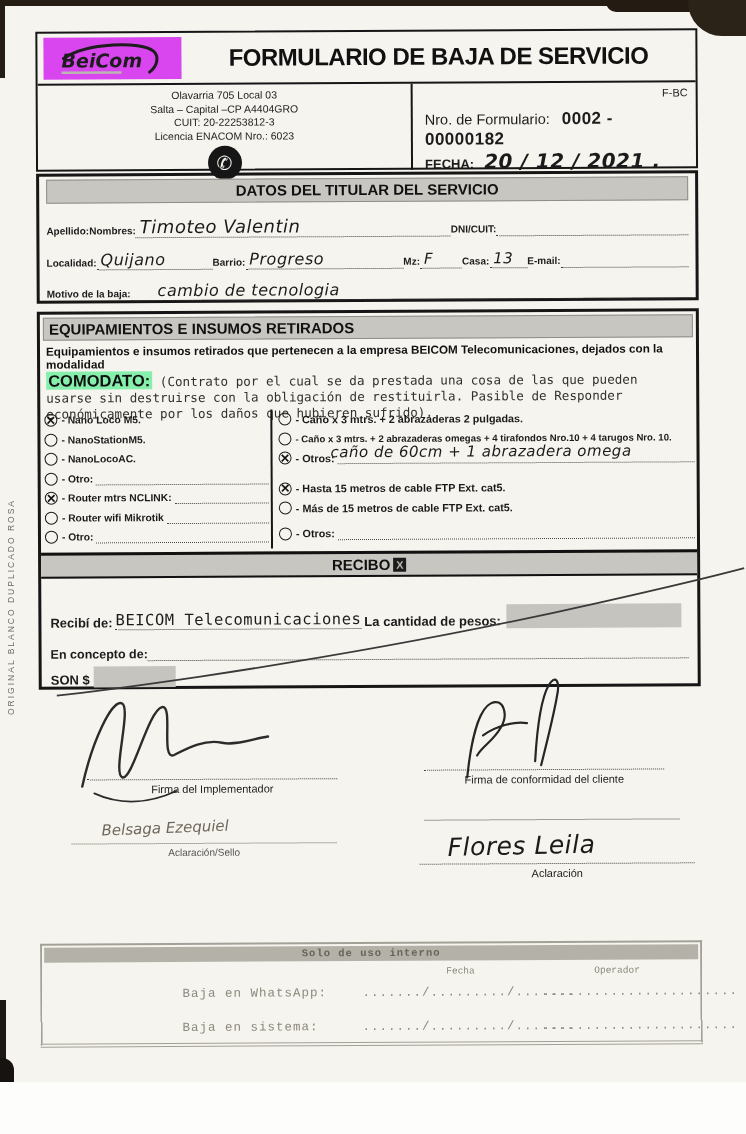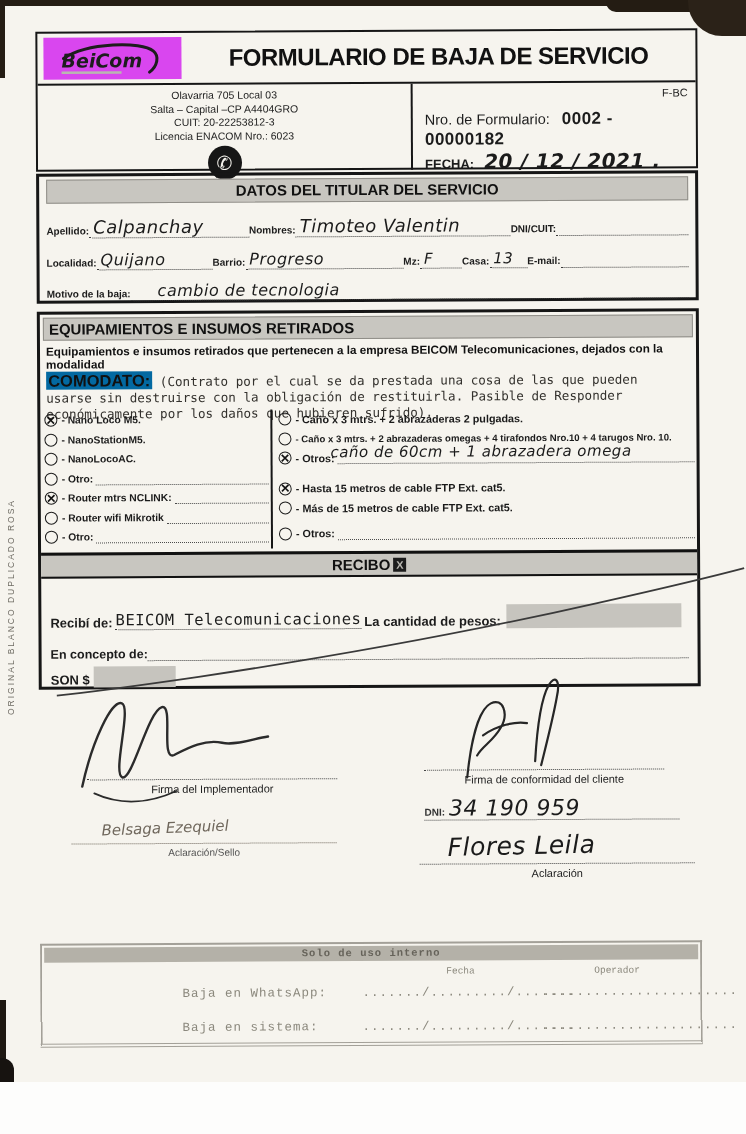--- a/index.html
+++ b/index.html
@@ -155,9 +155,6 @@
         <div class="graybar">DATOS DEL TITULAR DEL SERVICIO</div>
         <div class="fline" style="margin-top:13px;">
           <span class="flabel">Apellido:</span>
-          <span class="fval" style="flex:1.1;">
-              <span class="hw" style="font-size:18px;">Calpanchay</span>
-            </span>
           <span class="flabel">Nombres:</span>
           <span class="fval" style="flex:1.5;">
               <span class="hw" style="font-size:18px;">Timoteo  Valentin</span>

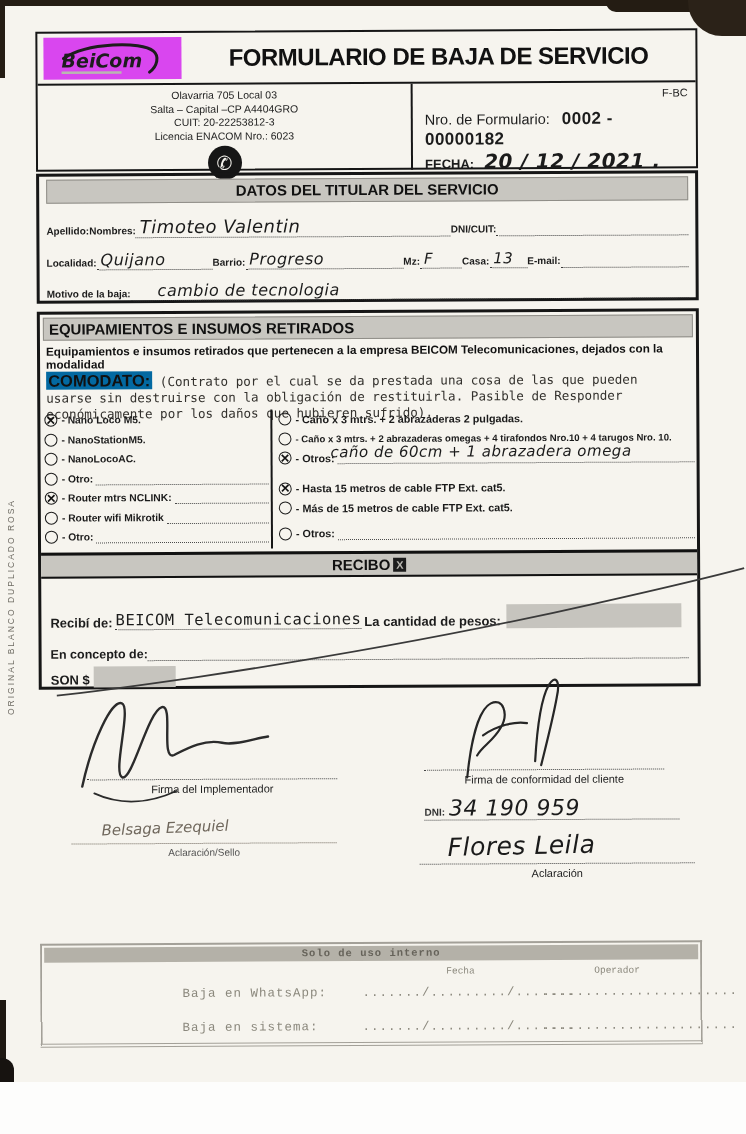--- a/index.html
+++ b/index.html
@@ -53,7 +53,7 @@
   .equip-bar{background:#c8c6c0;border:1px solid #8f8d87;font-weight:bold;font-size:15px;line-height:21px;height:21px;margin:3px;padding-left:5px;color:#111;}
   .equip-intro{font-size:11.7px;font-weight:bold;line-height:13px;padding:1px 6px 0 6px;color:#111;}
   .comodato{padding:2px 6px 0 6px;font-family:"DejaVu Sans Mono",monospace;font-size:12.6px;line-height:16px;color:#33312d;}
-  .como-label{font-family:"Liberation Sans",sans-serif;font-weight:bold;font-size:16.5px;background:#0369a1;color:#111;padding:0 2px;}
+  .como-label{font-family:"Liberation Sans",sans-serif;font-weight:bold;font-size:16.5px;background:#86efac;color:#111;padding:0 2px;}
   .cb-area{position:absolute;left:0;top:96px;width:656px;height:139px;}
   .col-left{position:absolute;left:4px;top:0;width:224px;}
   .col-right{position:absolute;left:230px;top:0;width:424px;height:139px;border-left:2px solid #161616;padding-left:6px;box-sizing:border-box;}

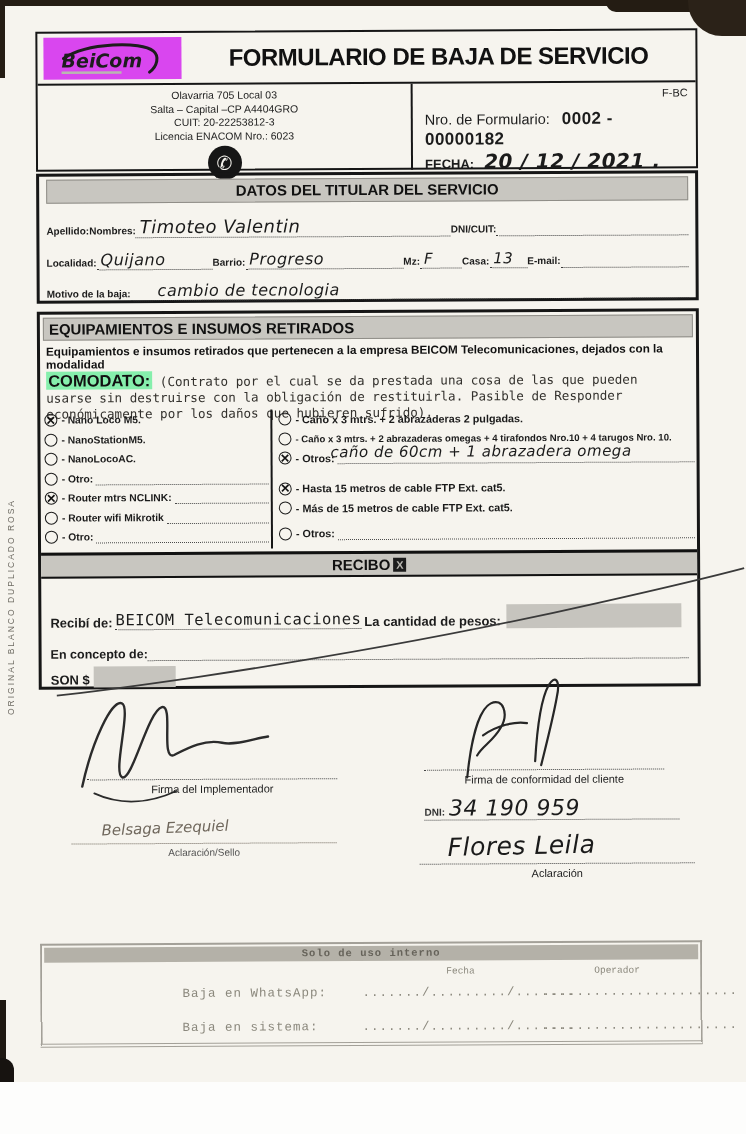--- a/index.html
+++ b/index.html
@@ -305,10 +305,6 @@
       <div class="dotline" style="left:385px;top:740px;width:240px;"></div>
       <div class="siglabel" style="left:385px;top:744px;width:240px;">Firma de conformidad del cliente</div>
 
-      <div class="dni-row">
-        <span class="dni-l">DNI:</span>
-        <span class="hw" style="font-size:22px;margin-left:4px;">34 190 959</span>
-      </div>
       <div class="dotline" style="left:385px;top:790px;width:255px;"></div>
 
       <span class="hw-gray" style="position:absolute;left:62px;top:788px;font-size:15px;transform:rotate(-2deg);">Belsaga  Ezequiel</span>

